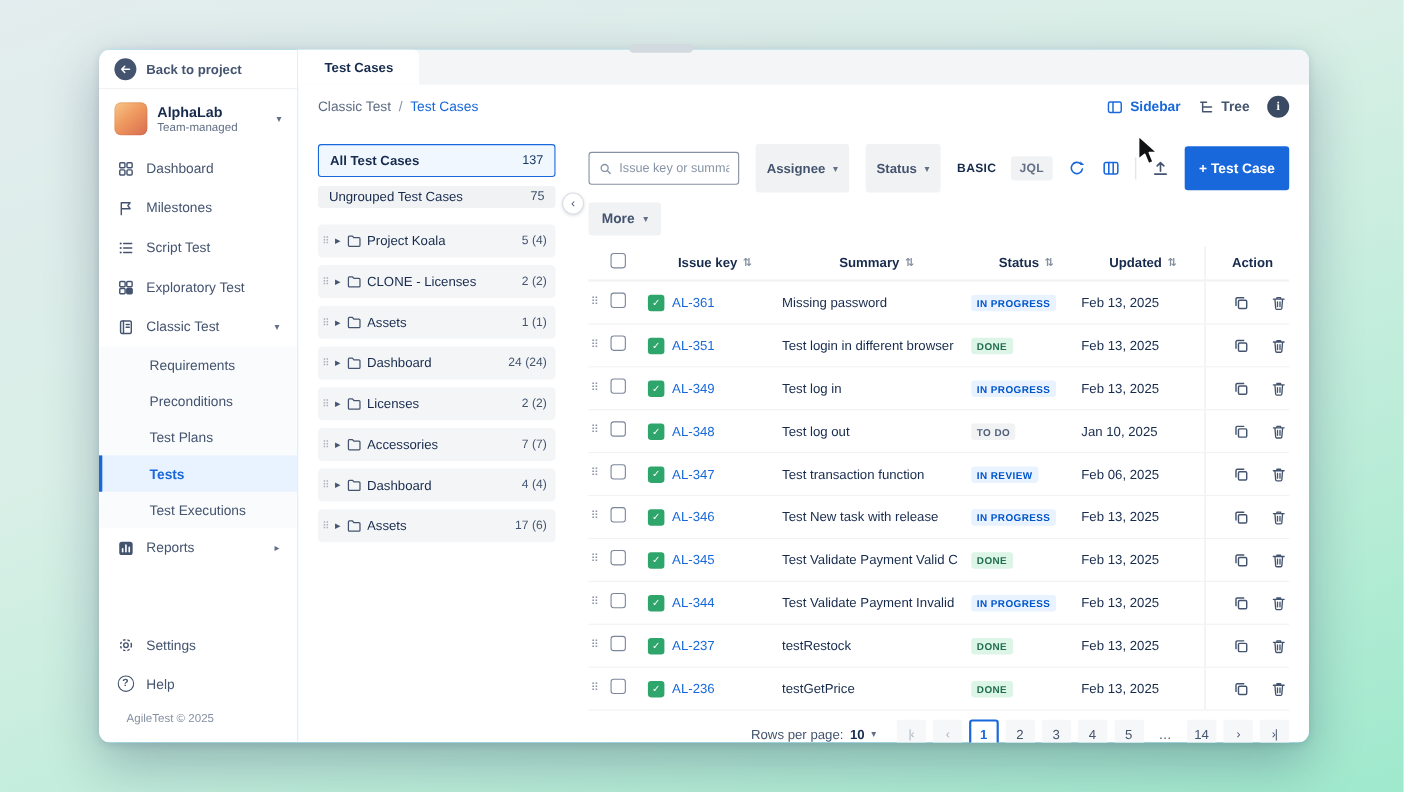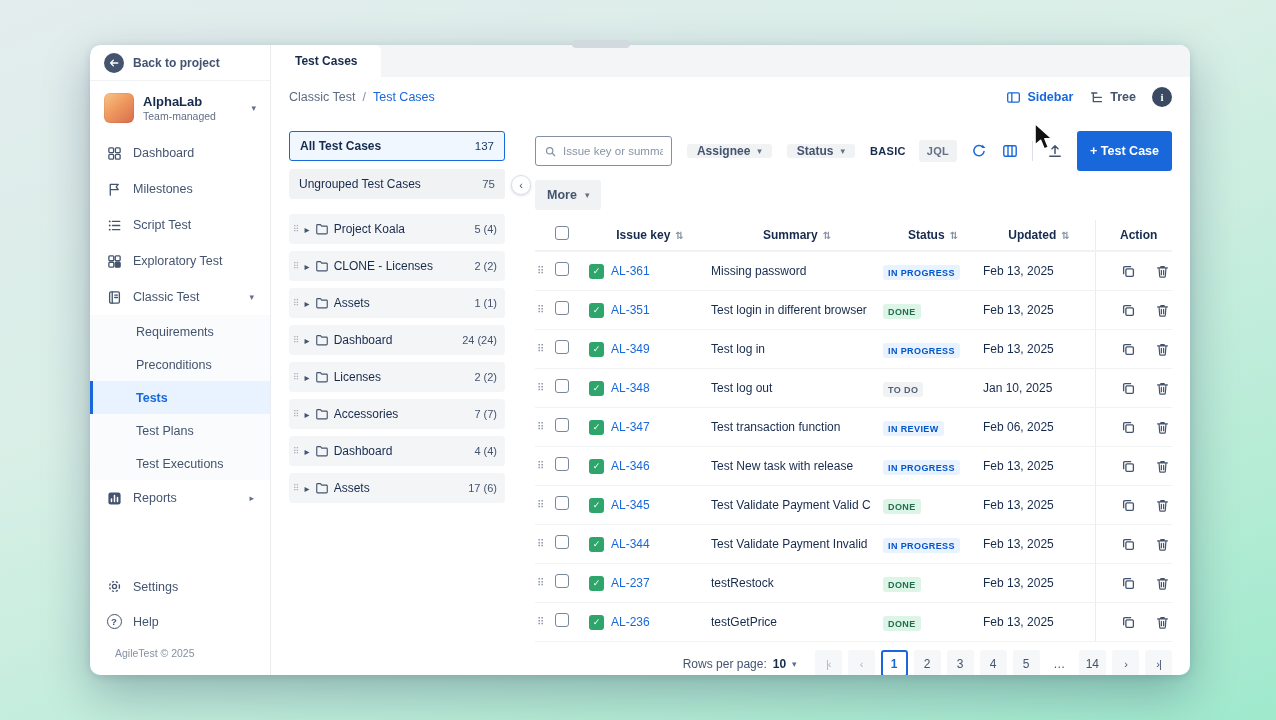--- a/index.html
+++ b/index.html
@@ -89,7 +89,7 @@
   .table-area{flex:1;margin:14px 18px 0 30px;display:flex;flex-direction:column;min-width:0;}
   .toolbar{display:flex;align-items:center;gap:15px;}
   .tb-search{width:158px;}
-  .dd-btn{height:14px;padding:0 10px;background:#F1F2F4;border-radius:3px;display:flex;align-items:center;gap:7px;font-size:12px;font-weight:600;color:#44546F;cursor:pointer;}
+  .dd-btn{height:44px;padding:0 10px;background:#F1F2F4;border-radius:3px;display:flex;align-items:center;gap:7px;font-size:12px;font-weight:600;color:#44546F;cursor:pointer;}
   .toolbar-right{margin-left:auto;display:flex;align-items:center;gap:13px;}
   .mode-basic{font-size:11px;font-weight:700;color:#172B4D;letter-spacing:.3px;cursor:pointer;}
   .mode-jql{font-size:11px;font-weight:600;color:#626F86;letter-spacing:.3px;background:#F1F2F4;border-radius:3px;padding:5px 8px;cursor:pointer;}

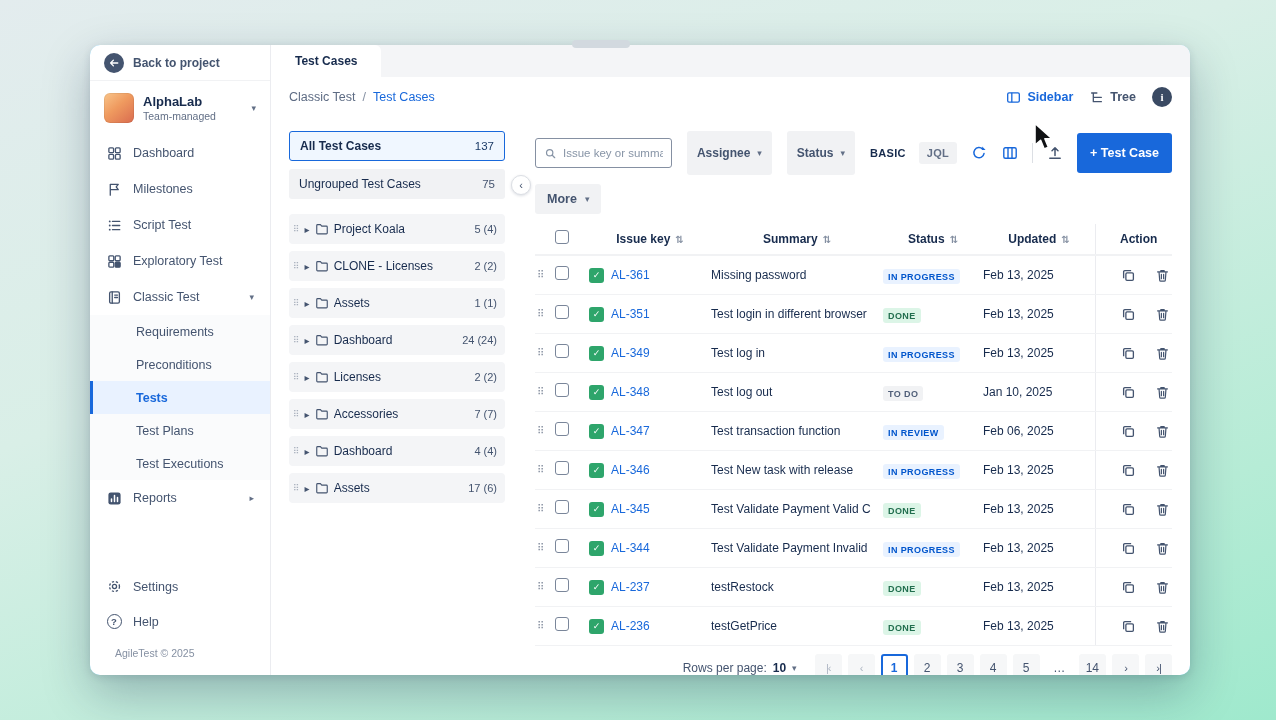--- a/index.html
+++ b/index.html
@@ -72,7 +72,7 @@
   .folder-all{height:30px;border:1px solid #1868DB;background:#F0F7FF;border-radius:3px;display:flex;align-items:center;justify-content:space-between;padding:0 10px;margin-bottom:8px;cursor:pointer;}
   .folder-all .fl{font-size:12px;font-weight:600;color:#172B4D;}
   .folder-all .fc{font-size:11.5px;color:#1A3A66;}
-  .folder-ungrouped{height:30px;background:#F1F2F4;border-radius:3px;display:flex;align-items:center;justify-content:space-between;padding:0 10px;margin-bottom:15px;cursor:pointer;}
+  .folder-ungrouped{height:20px;background:#F1F2F4;border-radius:3px;display:flex;align-items:center;justify-content:space-between;padding:0 10px;margin-bottom:15px;cursor:pointer;}
   .folder-ungrouped .fl{font-size:12px;color:#172B4D;}
   .folder-ungrouped .fc{font-size:11.5px;color:#44546F;}
   .folder-list{display:flex;flex-direction:column;gap:7px;}

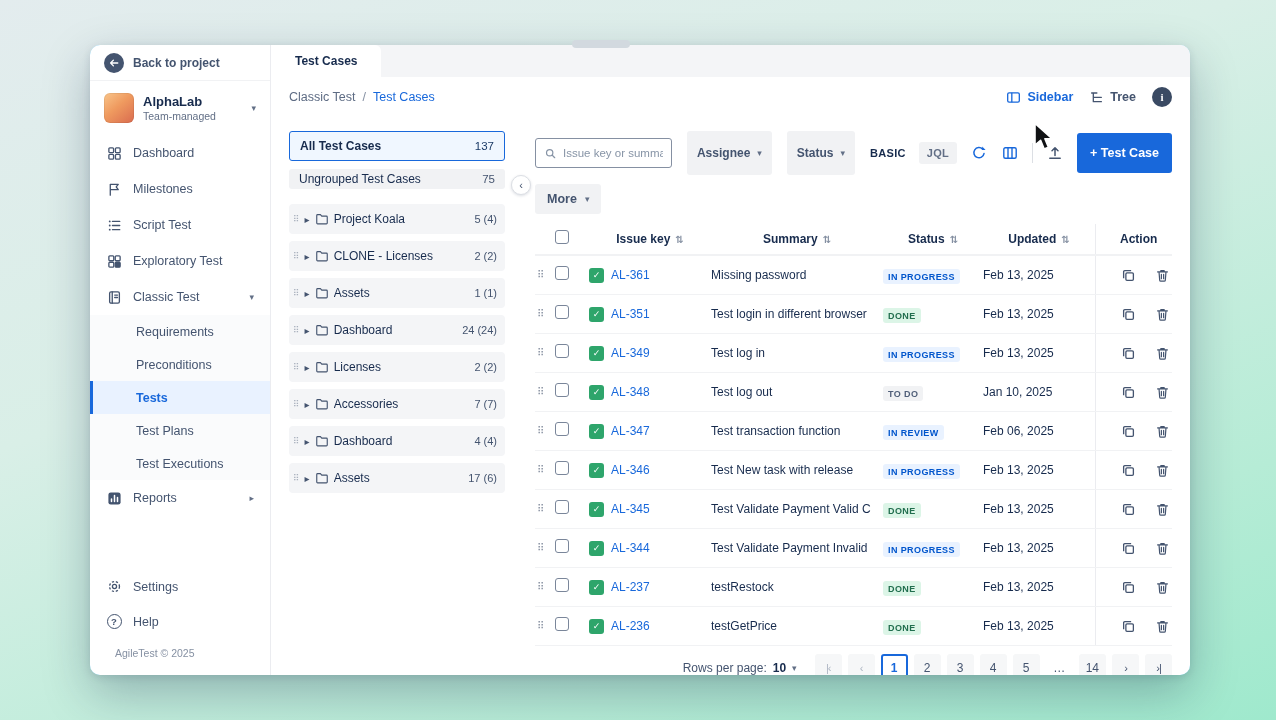--- a/index.html
+++ b/index.html
@@ -221,11 +221,11 @@
         <div class="sub-item">
           <span>Preconditions</span>
         </div>
+        <div class="sub-item">
+          <span>Test Plans</span>
+        </div>
         <div class="sub-item active">
           <span>Tests</span>
-        </div>
-        <div class="sub-item">
-          <span>Test Plans</span>
         </div>
         <div class="sub-item">
           <span>Test Executions</span>

